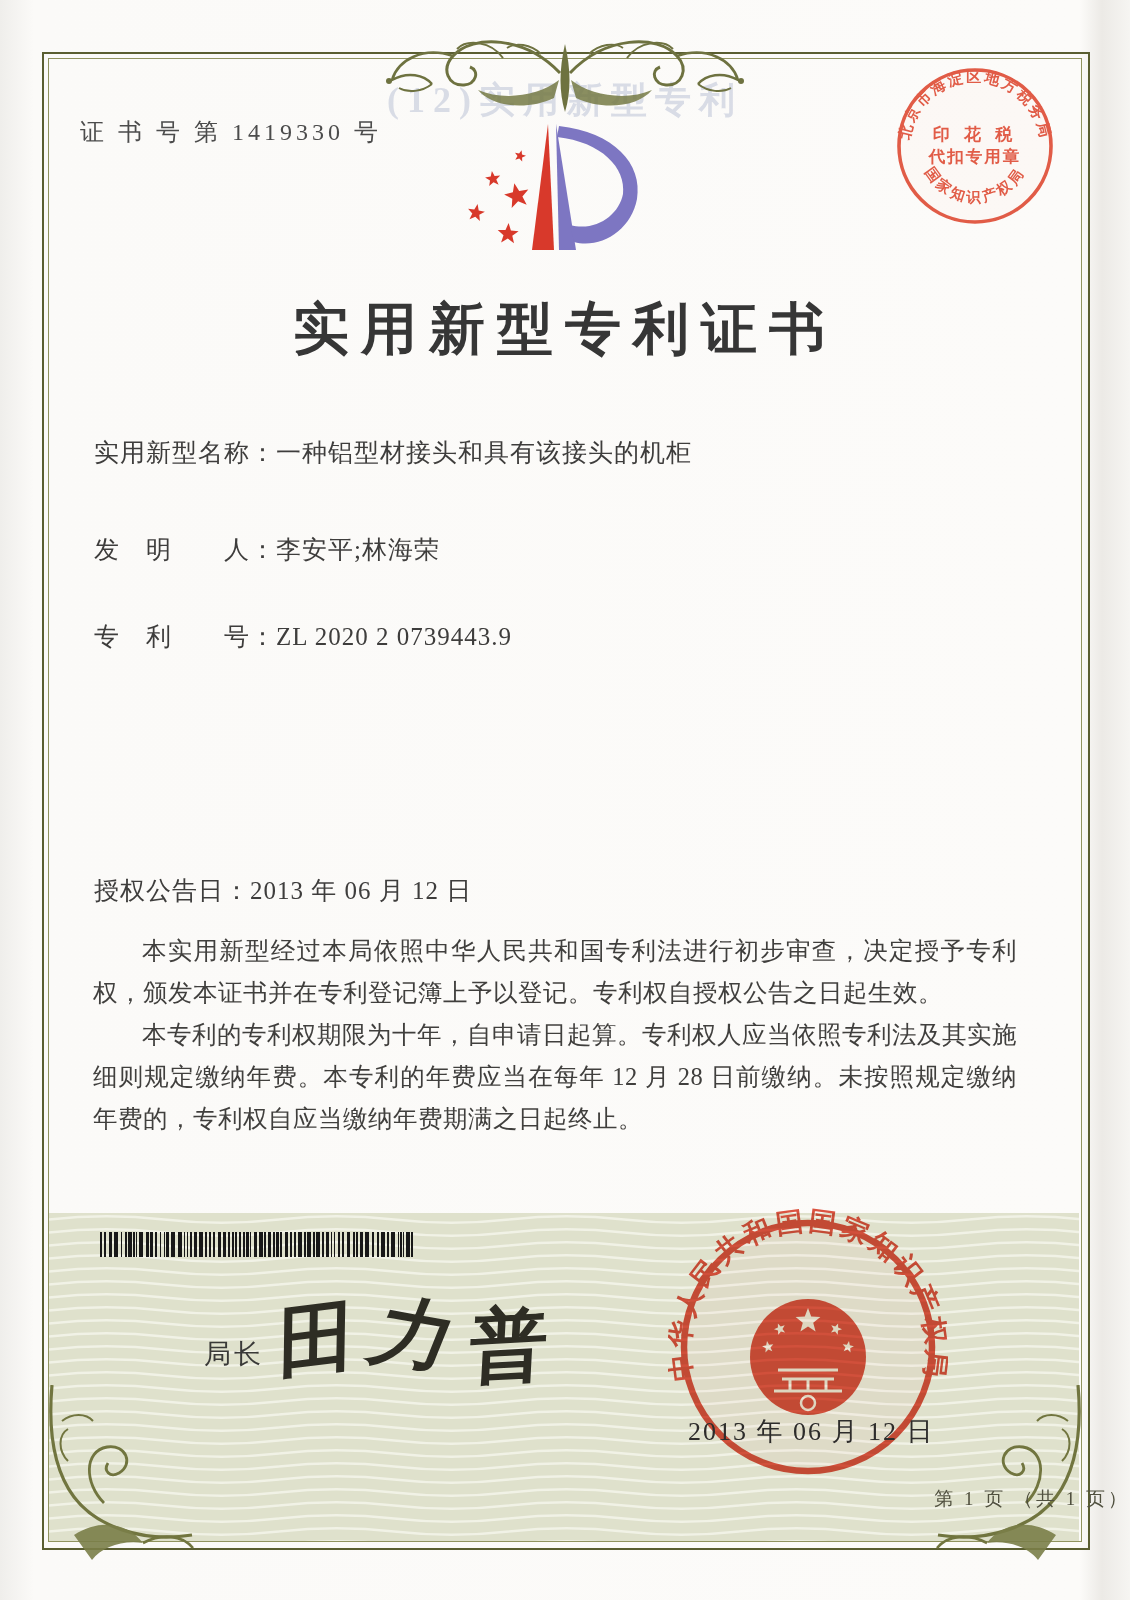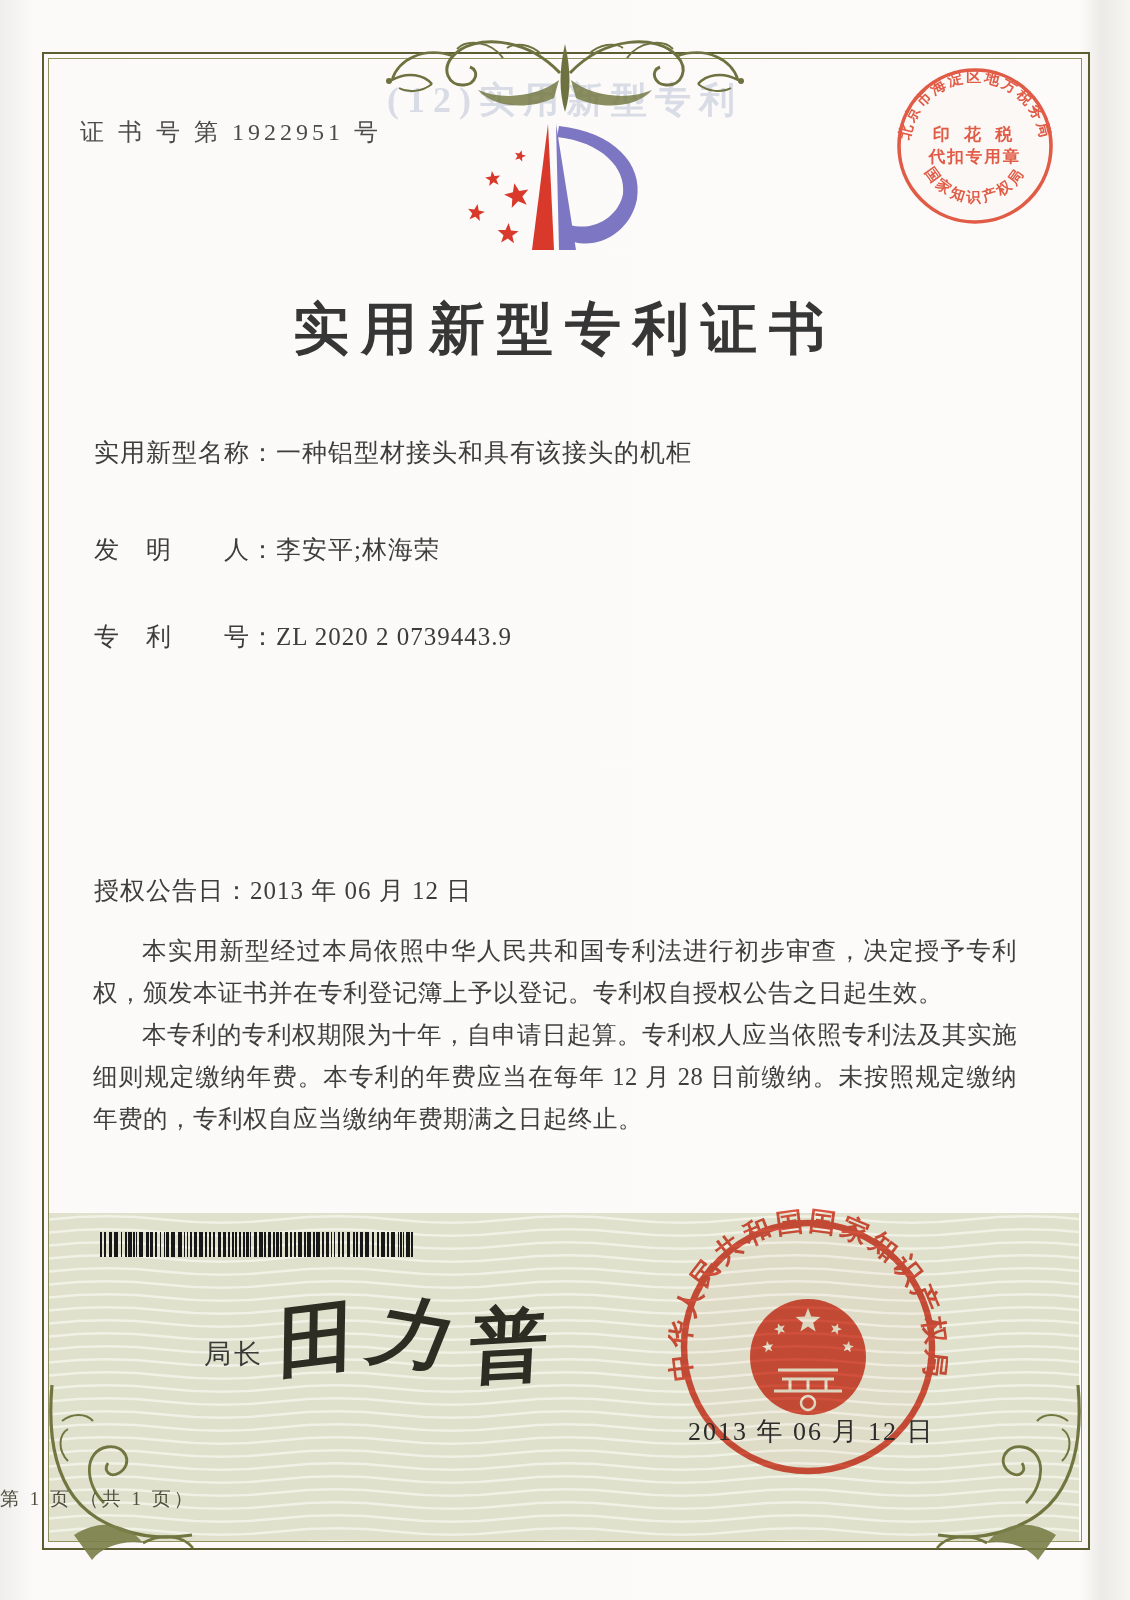--- a/index.html
+++ b/index.html
@@ -91,7 +91,7 @@
 
   <div class="ghost-header">(12)实用新型专利</div>
 
-  <div class="cert-no">证 书 号 第 1922951 号</div>
+  <div class="cert-no">证 书 号 第 1419330 号</div>
 
   <svg class="logo" width="195" height="152" viewBox="0 0 195 152">
     <polygon points="86,4 92,130 70,130" fill="#d8392b"></polygon>

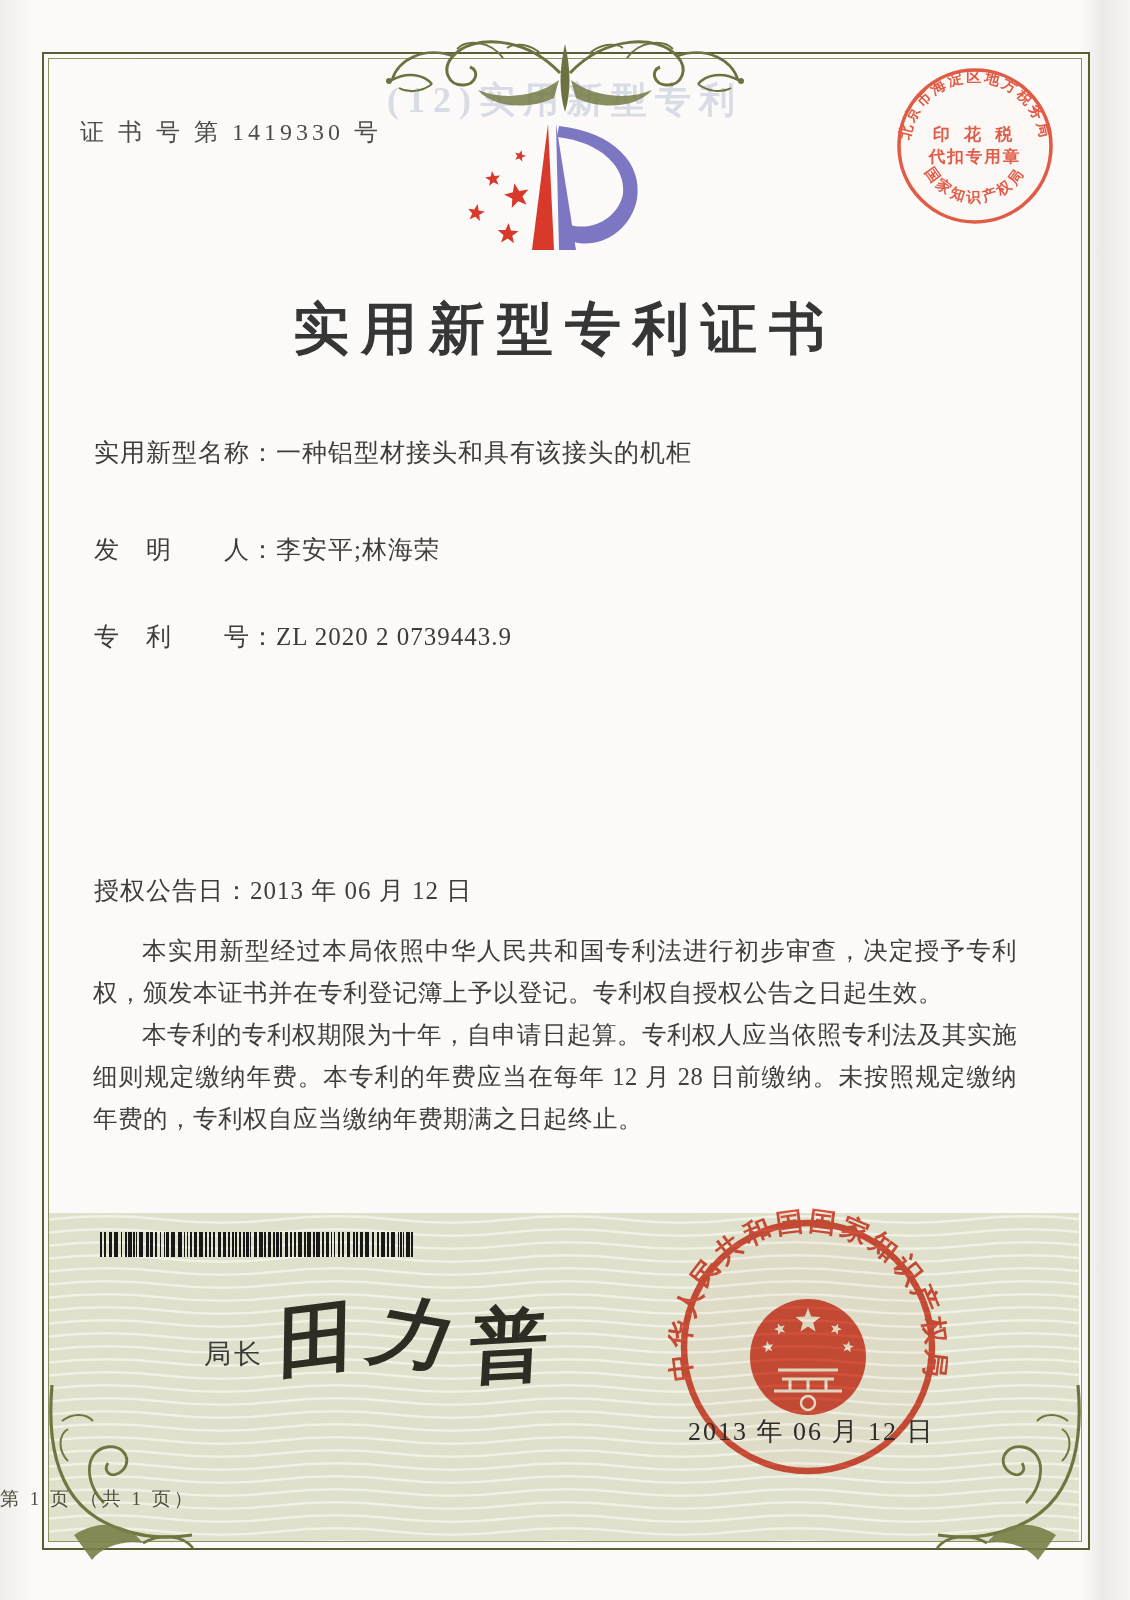--- a/index.html
+++ b/index.html
@@ -29,7 +29,7 @@
   .tax-stamp{position:absolute;left:890px;top:61px;z-index:7;mix-blend-mode:multiply;opacity:.93;}
   .main-seal{position:absolute;left:668px;top:1205px;z-index:7;mix-blend-mode:multiply;opacity:.92;}
   .seal-date{position:absolute;left:688px;top:1414px;font-size:26px;color:#2d2c2b;letter-spacing:2px;z-index:8;white-space:nowrap;}
-  .footer{position:absolute;left:0;top:1486px;width:1130px;text-align:left;font-size:19px;color:#50503f;
+  .footer{position:absolute;left:0;top:1486px;width:1130px;text-align:right;font-size:19px;color:#50503f;
         letter-spacing:3px;z-index:6;}
   .ornament{position:absolute;z-index:4;}
   .svgtext{font-family:"Liberation Serif",serif;}

